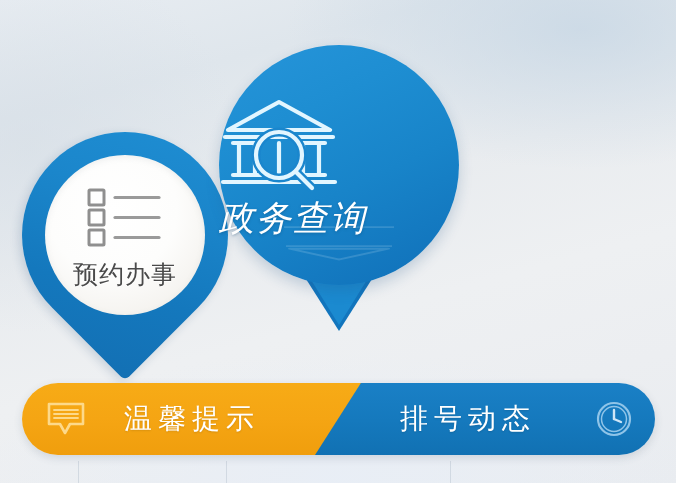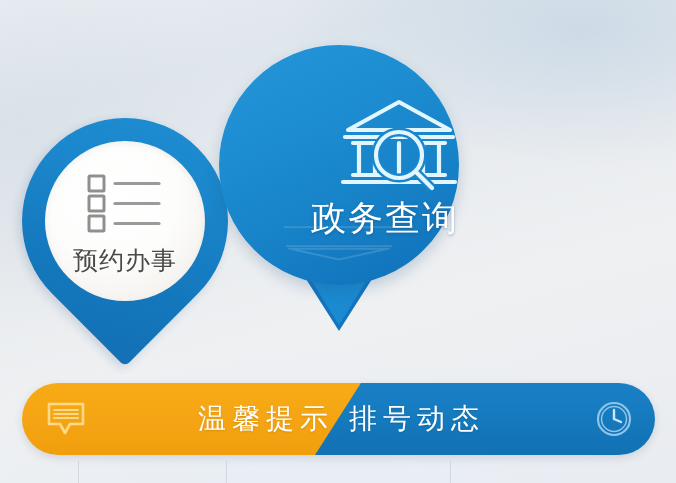--- a/index.html
+++ b/index.html
@@ -142,9 +142,10 @@
     height: 240px;
     display: flex;
     flex-direction: column;
-    align-items: flex-end;
+    align-items: flex-start;
     justify-content: center;
     z-index: 5;
+    font-style: italic;
   }
   #pin-center .icon-wrap {
     height: 100px;

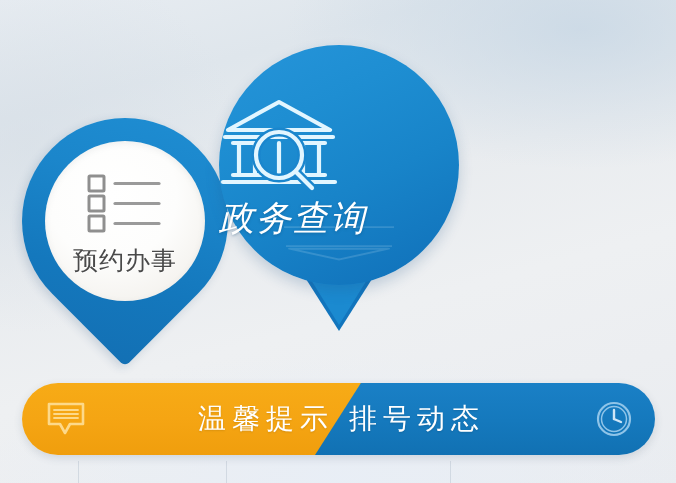--- a/index.html
+++ b/index.html
@@ -172,7 +172,7 @@
     pointer-events: none;
   }
 
-  #pin-left  { left: 22px;  top: 118px; width: 206px; height: 250px; }
+  #pin-left  { left: 22px;  top: 132px; width: 206px; height: 250px; }
   #pin-right { left: 450px; top: 118px; width: 206px; height: 250px; }
 
   

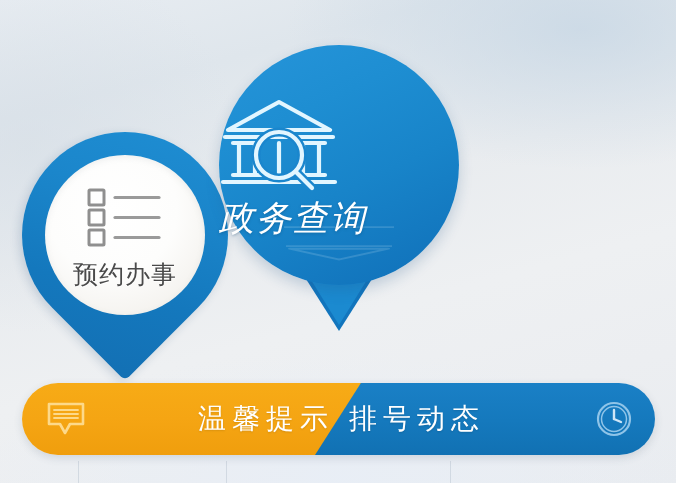--- a/index.html
+++ b/index.html
@@ -215,7 +215,7 @@
     line-height: 1;
     text-shadow: 0 1px 2px rgba(0,0,0,0.13);
   }
-  #bar-left .bar-label  { margin-left: 112px; }
+  #bar-left .bar-label  { margin-left: 38px; }
   #bar-right .bar-label { margin-right: 110px; margin-left: 0; }
 
   .bar-icon {

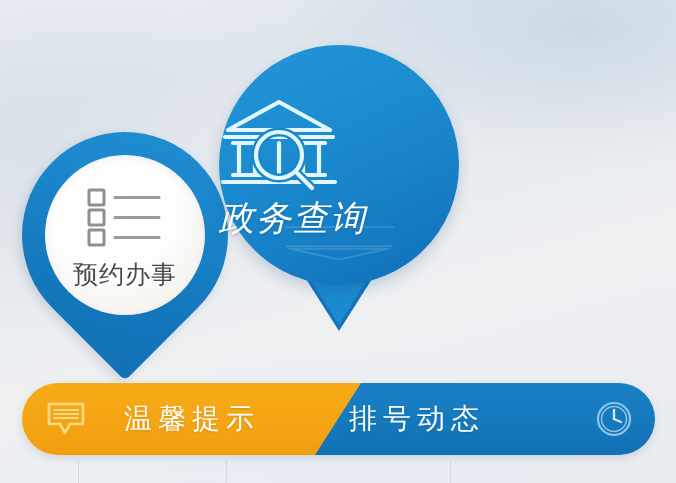--- a/index.html
+++ b/index.html
@@ -216,7 +216,7 @@
     text-shadow: 0 1px 2px rgba(0,0,0,0.13);
   }
   #bar-left .bar-label  { margin-left: 38px; }
-  #bar-right .bar-label { margin-right: 110px; margin-left: 0; }
+  #bar-right .bar-label { margin-right: 59px; margin-left: 0; }
 
   .bar-icon {
     display: flex;

